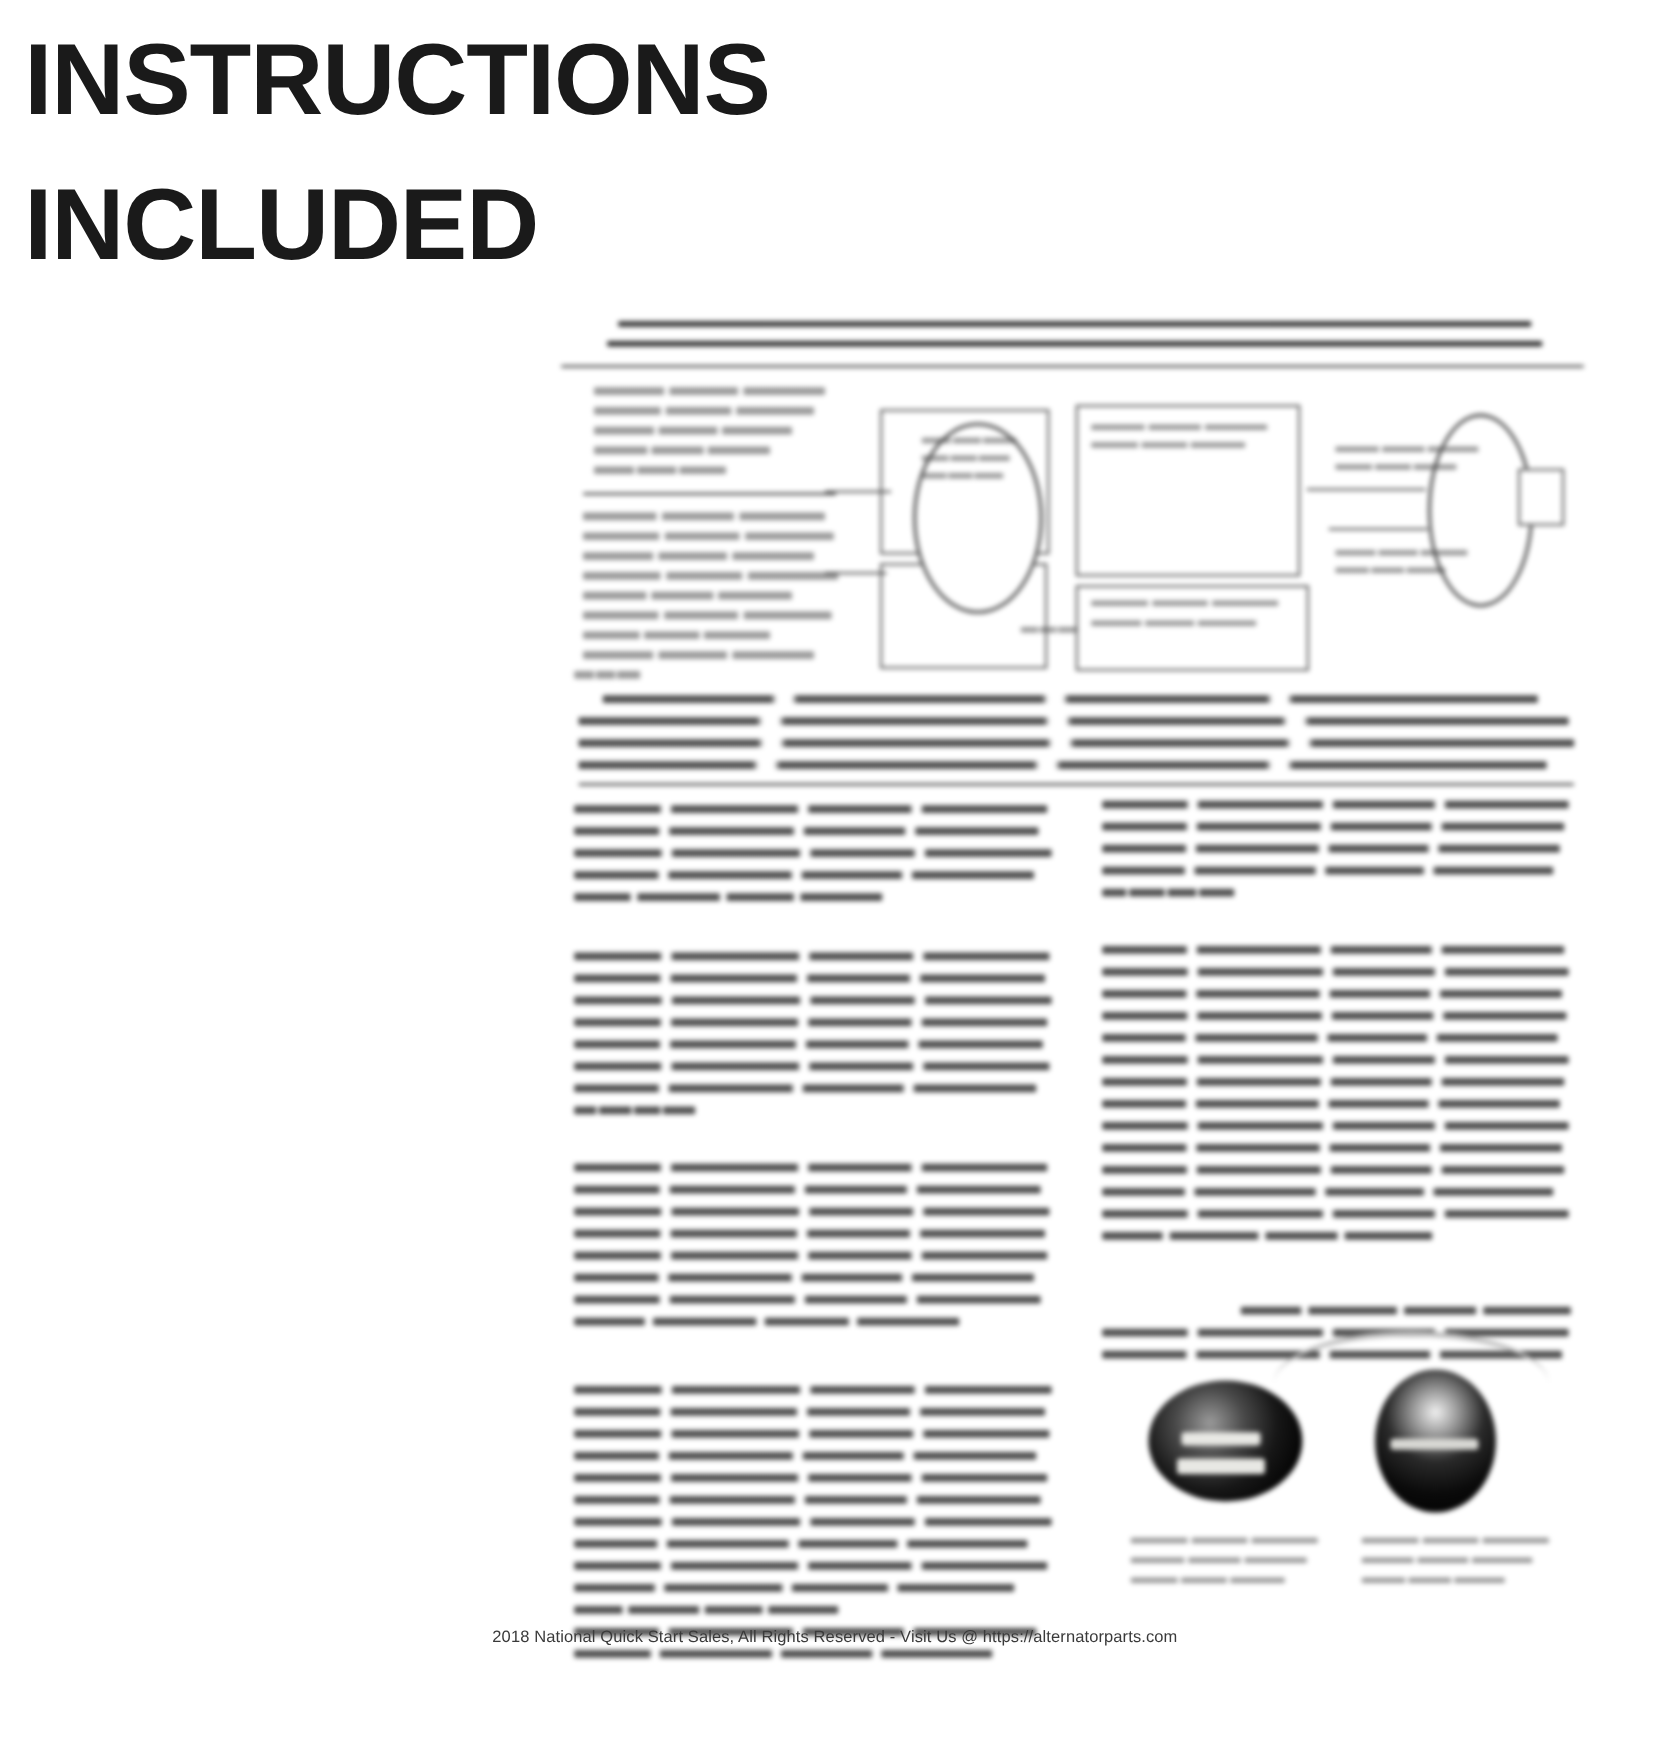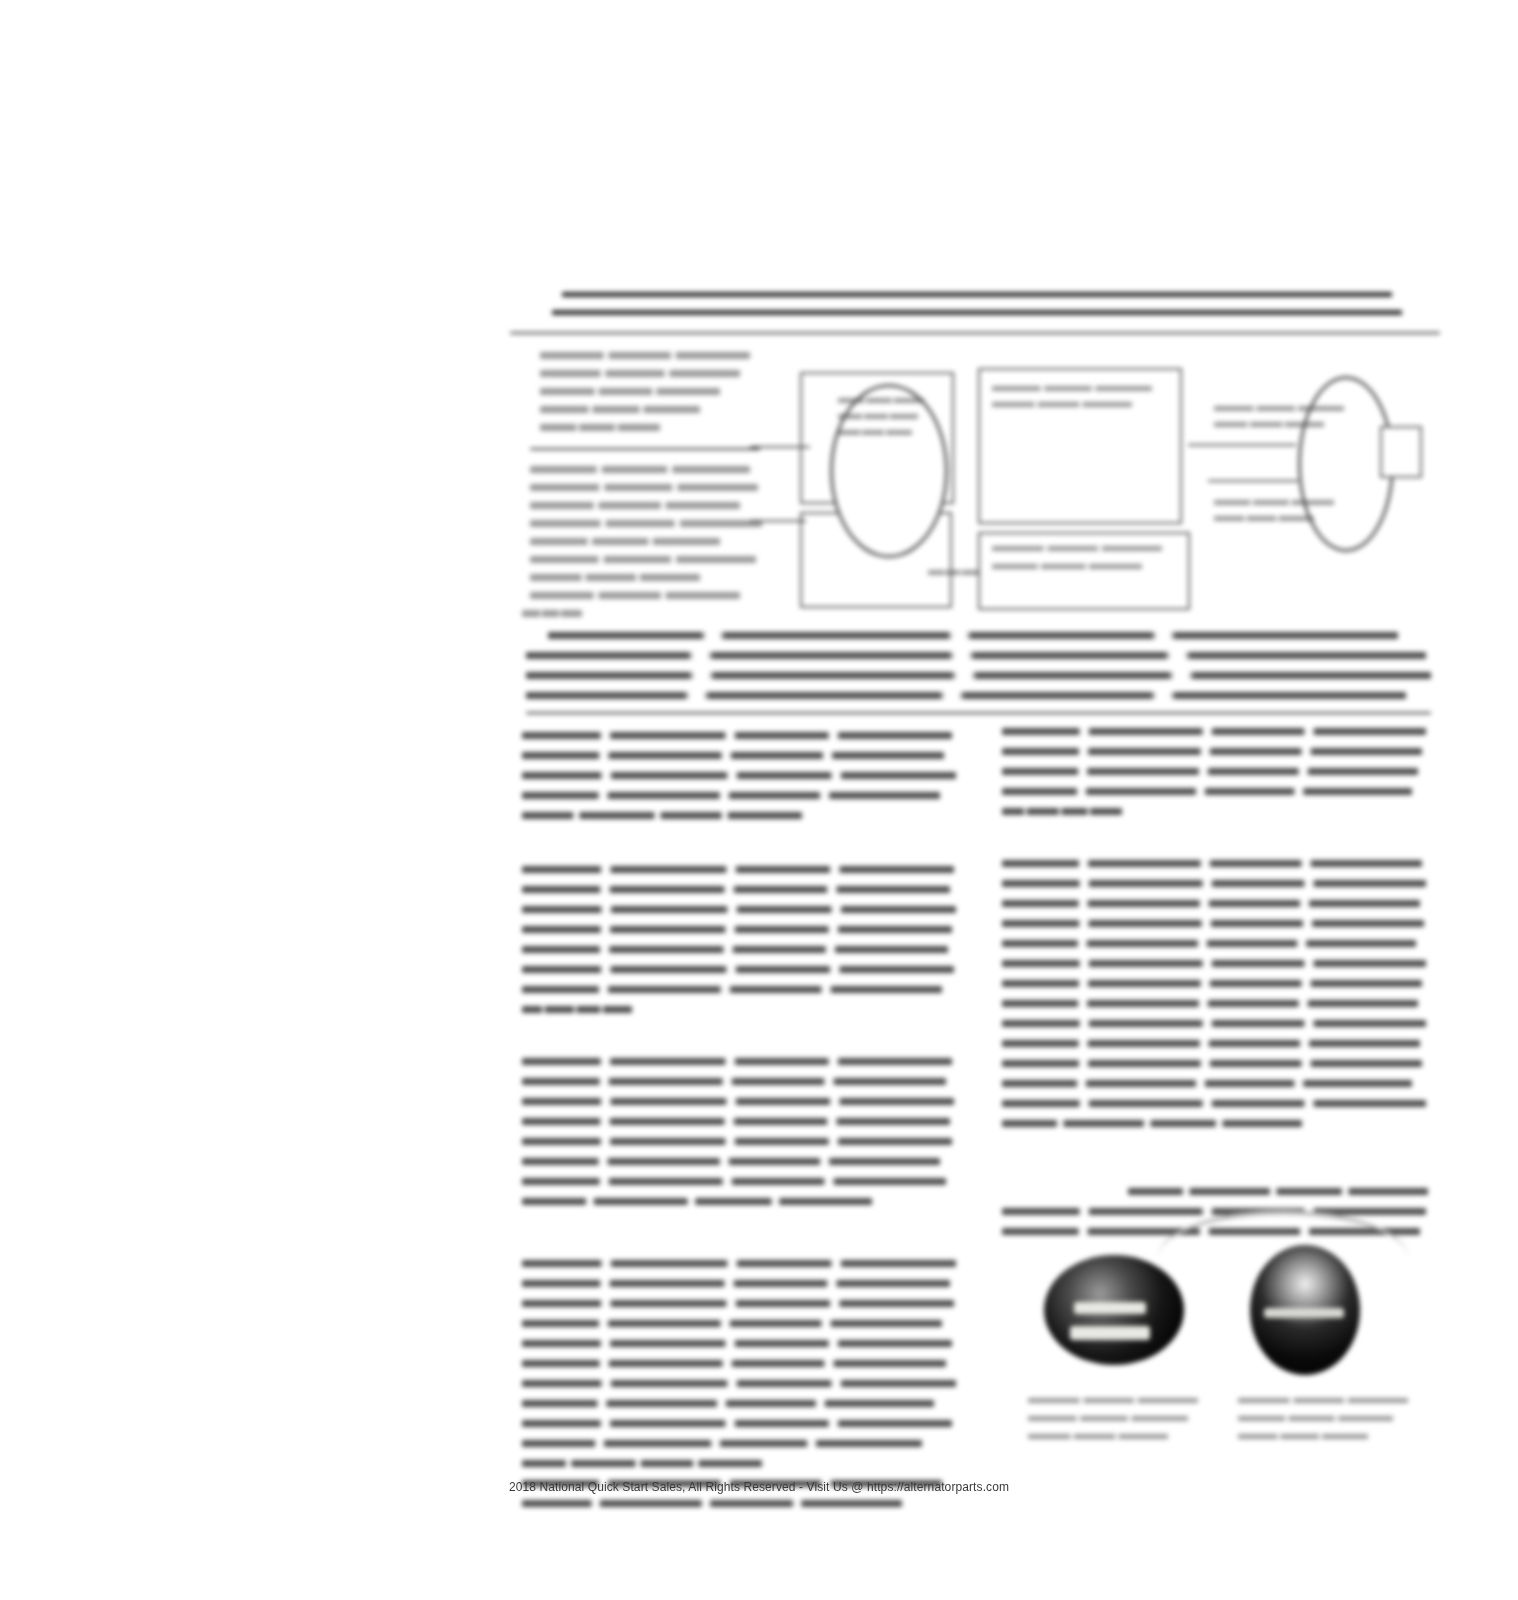--- a/index.html
+++ b/index.html
@@ -128,6 +128,7 @@
 <body>
 
 <div class="headline">
+  <span class="hl-line">INSTRUCTIONS</span>
 </div>
 
 <div class="doc-sheet">

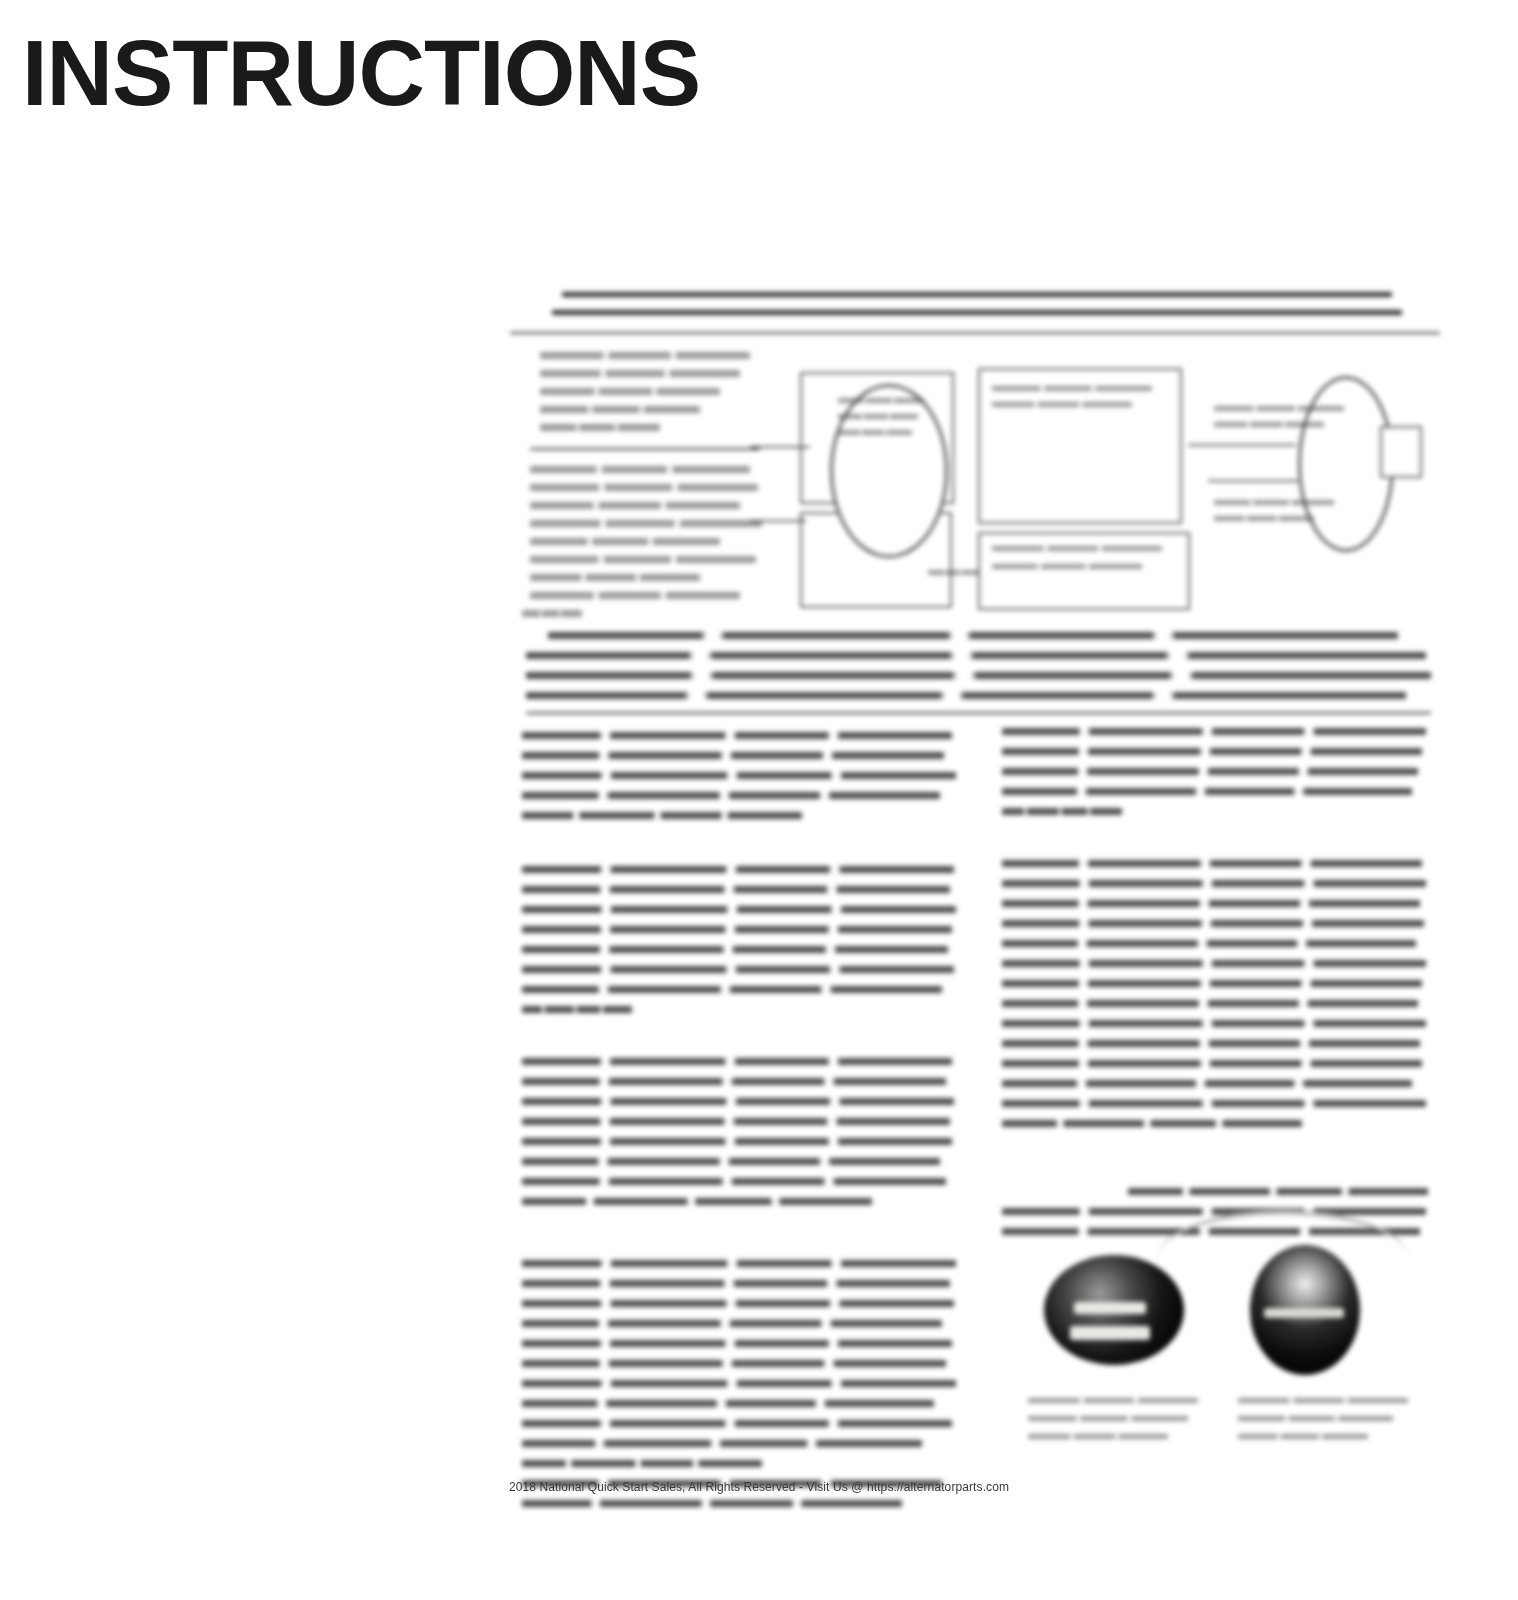--- a/index.html
+++ b/index.html
@@ -129,6 +129,7 @@
 
 <div class="headline">
   <span class="hl-line">INSTRUCTIONS</span>
+  <span class="hl-line">INCLUDED</span>
 </div>
 
 <div class="doc-sheet">

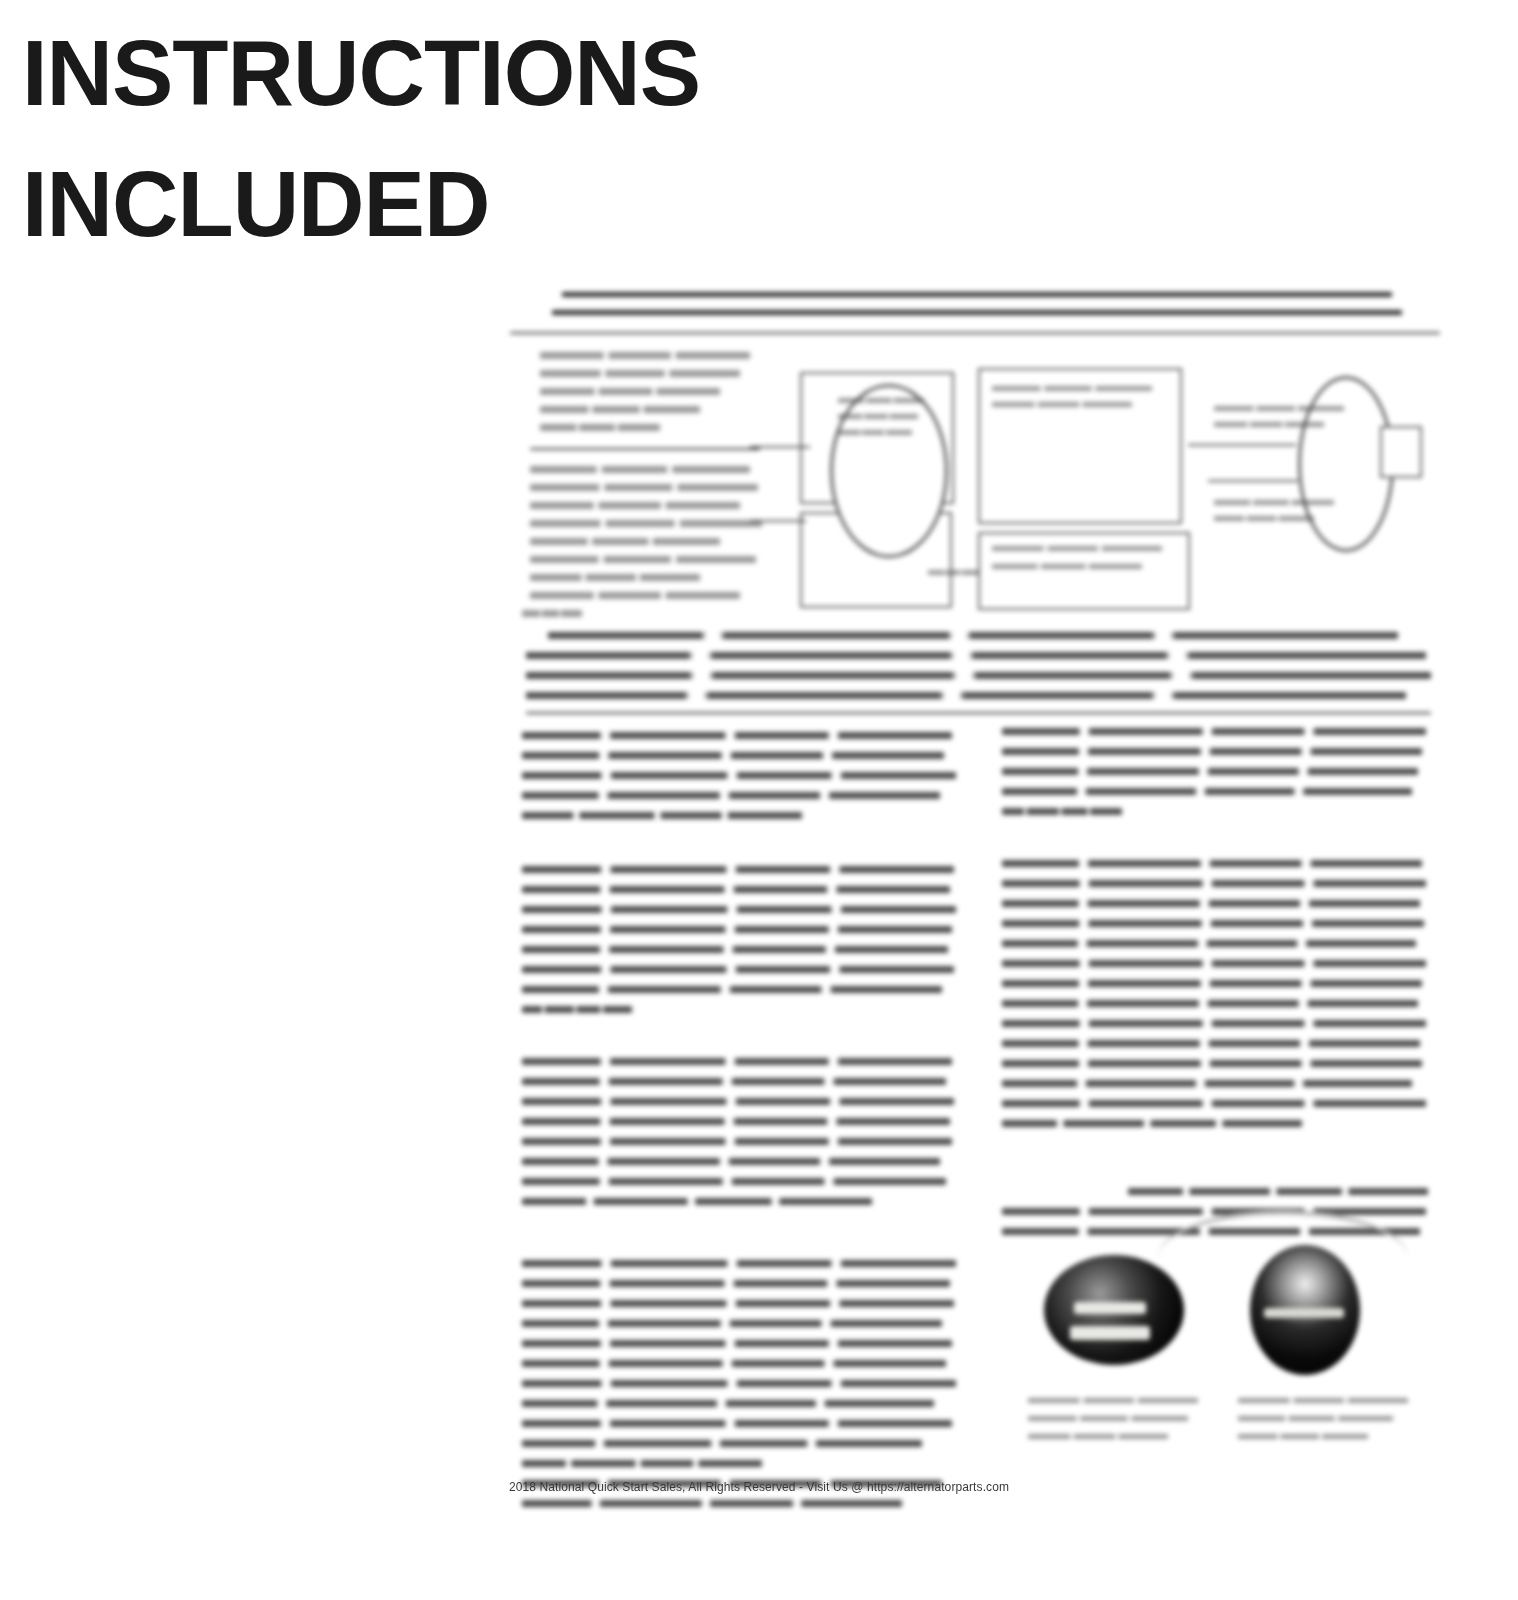--- a/index.html
+++ b/index.html
@@ -119,7 +119,7 @@
     width: 1518px;
     text-align: center;
     font-family: "Liberation Sans", sans-serif;
-    font-size: 12px;
+    font-size: 15px;
     color: #3a3a3a;
     letter-spacing: .1px;
   }

